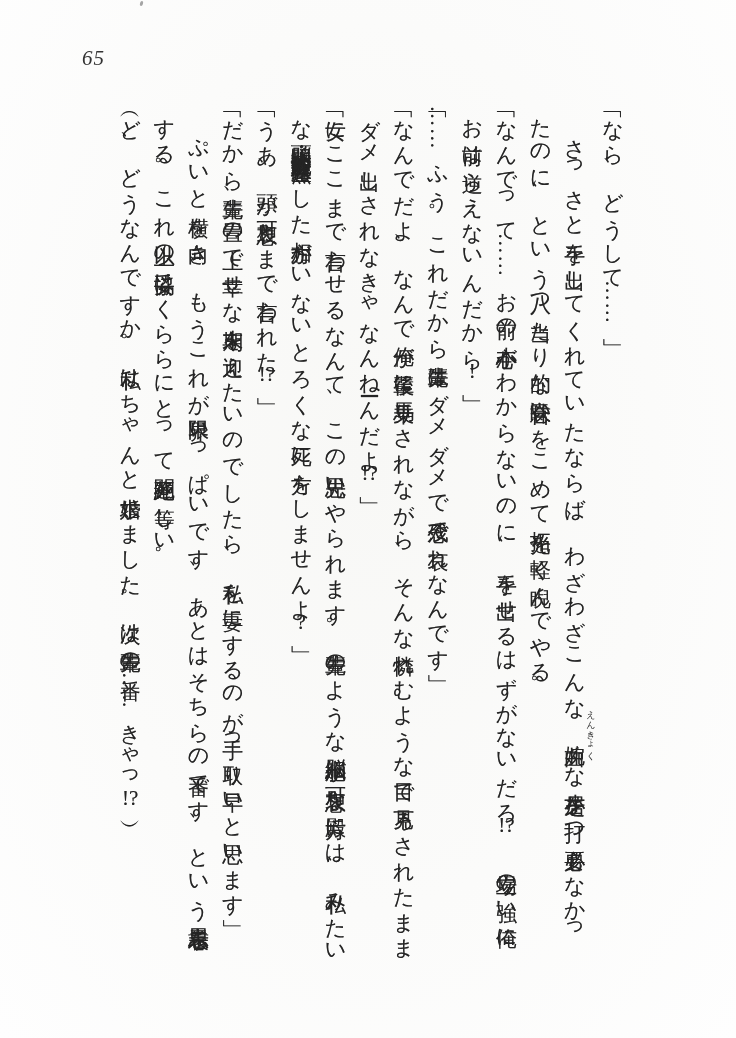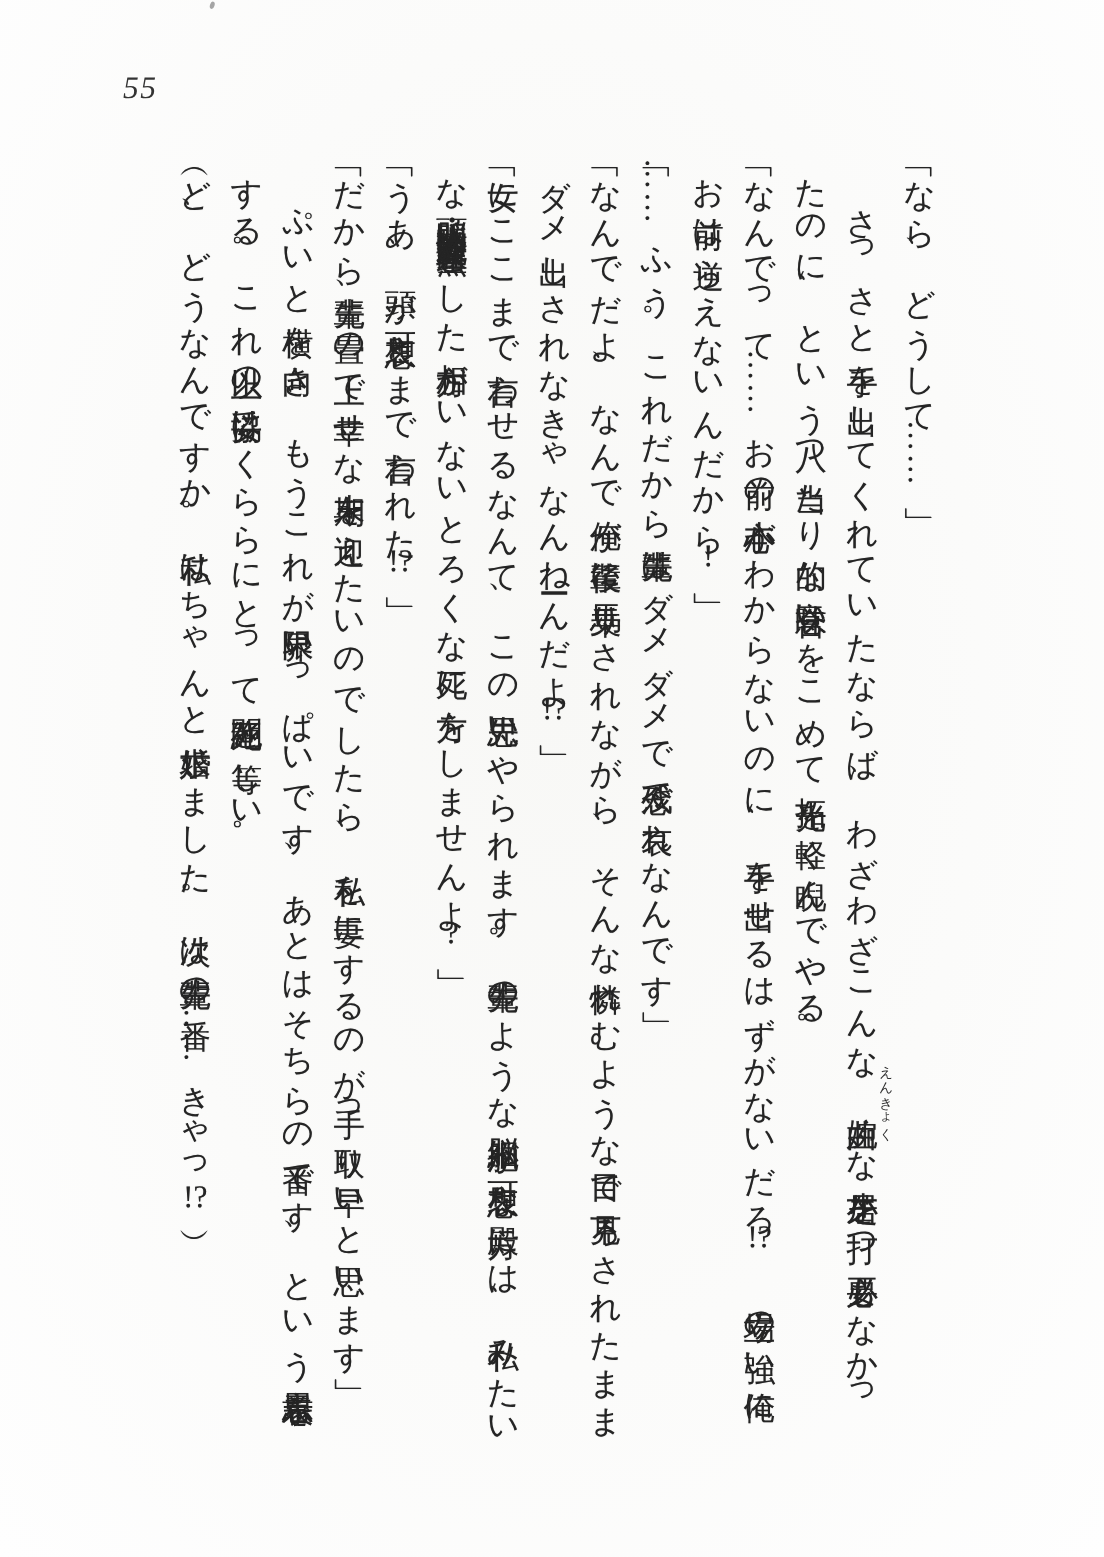--- a/index.html
+++ b/index.html
@@ -75,7 +75,7 @@
 <body>
 
 <div class="page">
-  <div class="page-number">55</div>
+  <div class="page-number">65</div>
   <div class="speck"></div>
   <div class="text-block">
       <p>「なら、どうして……」</p>

